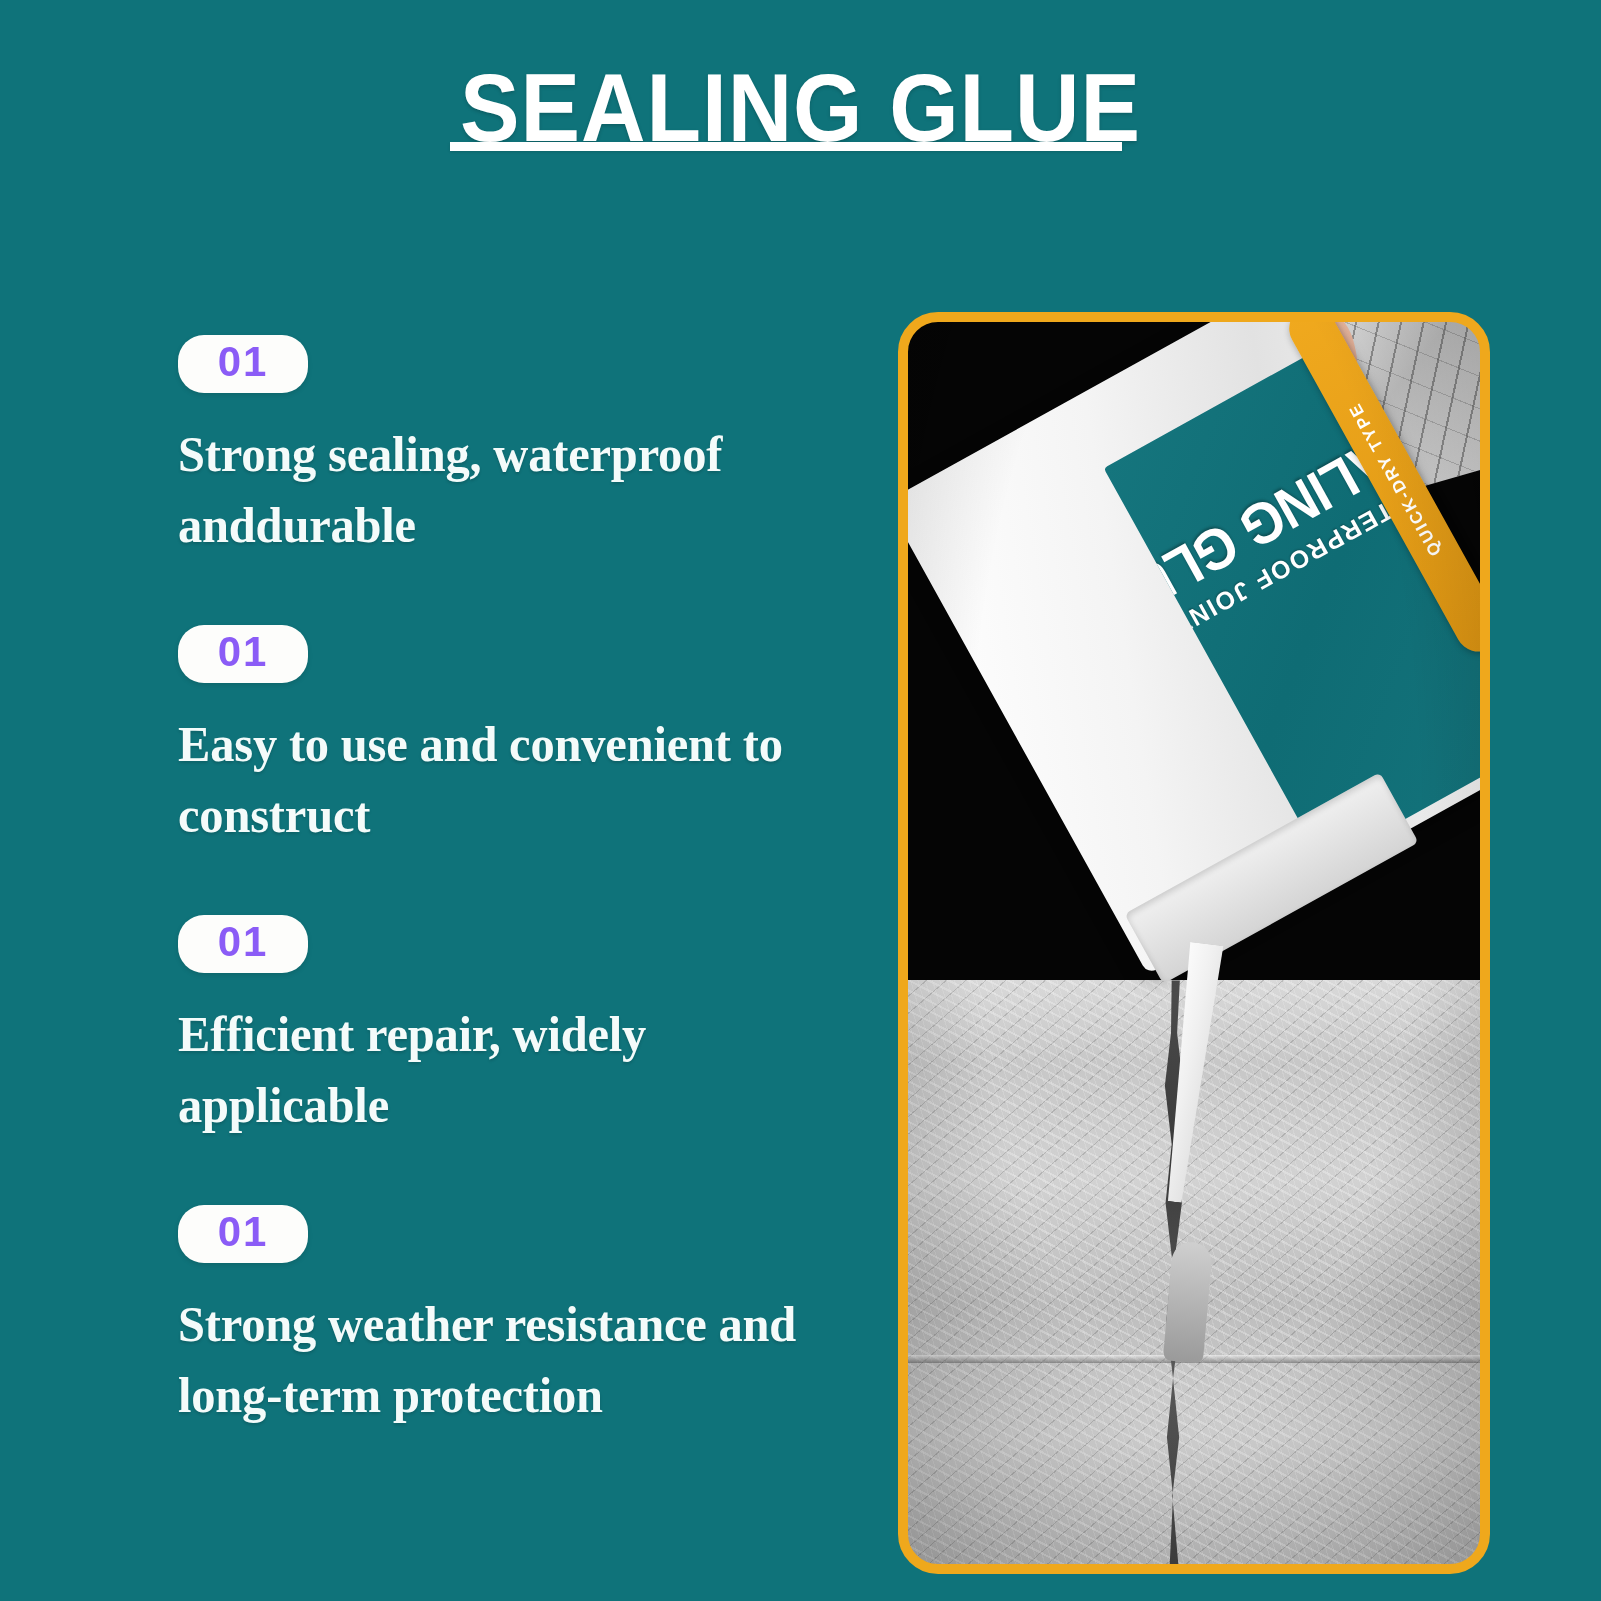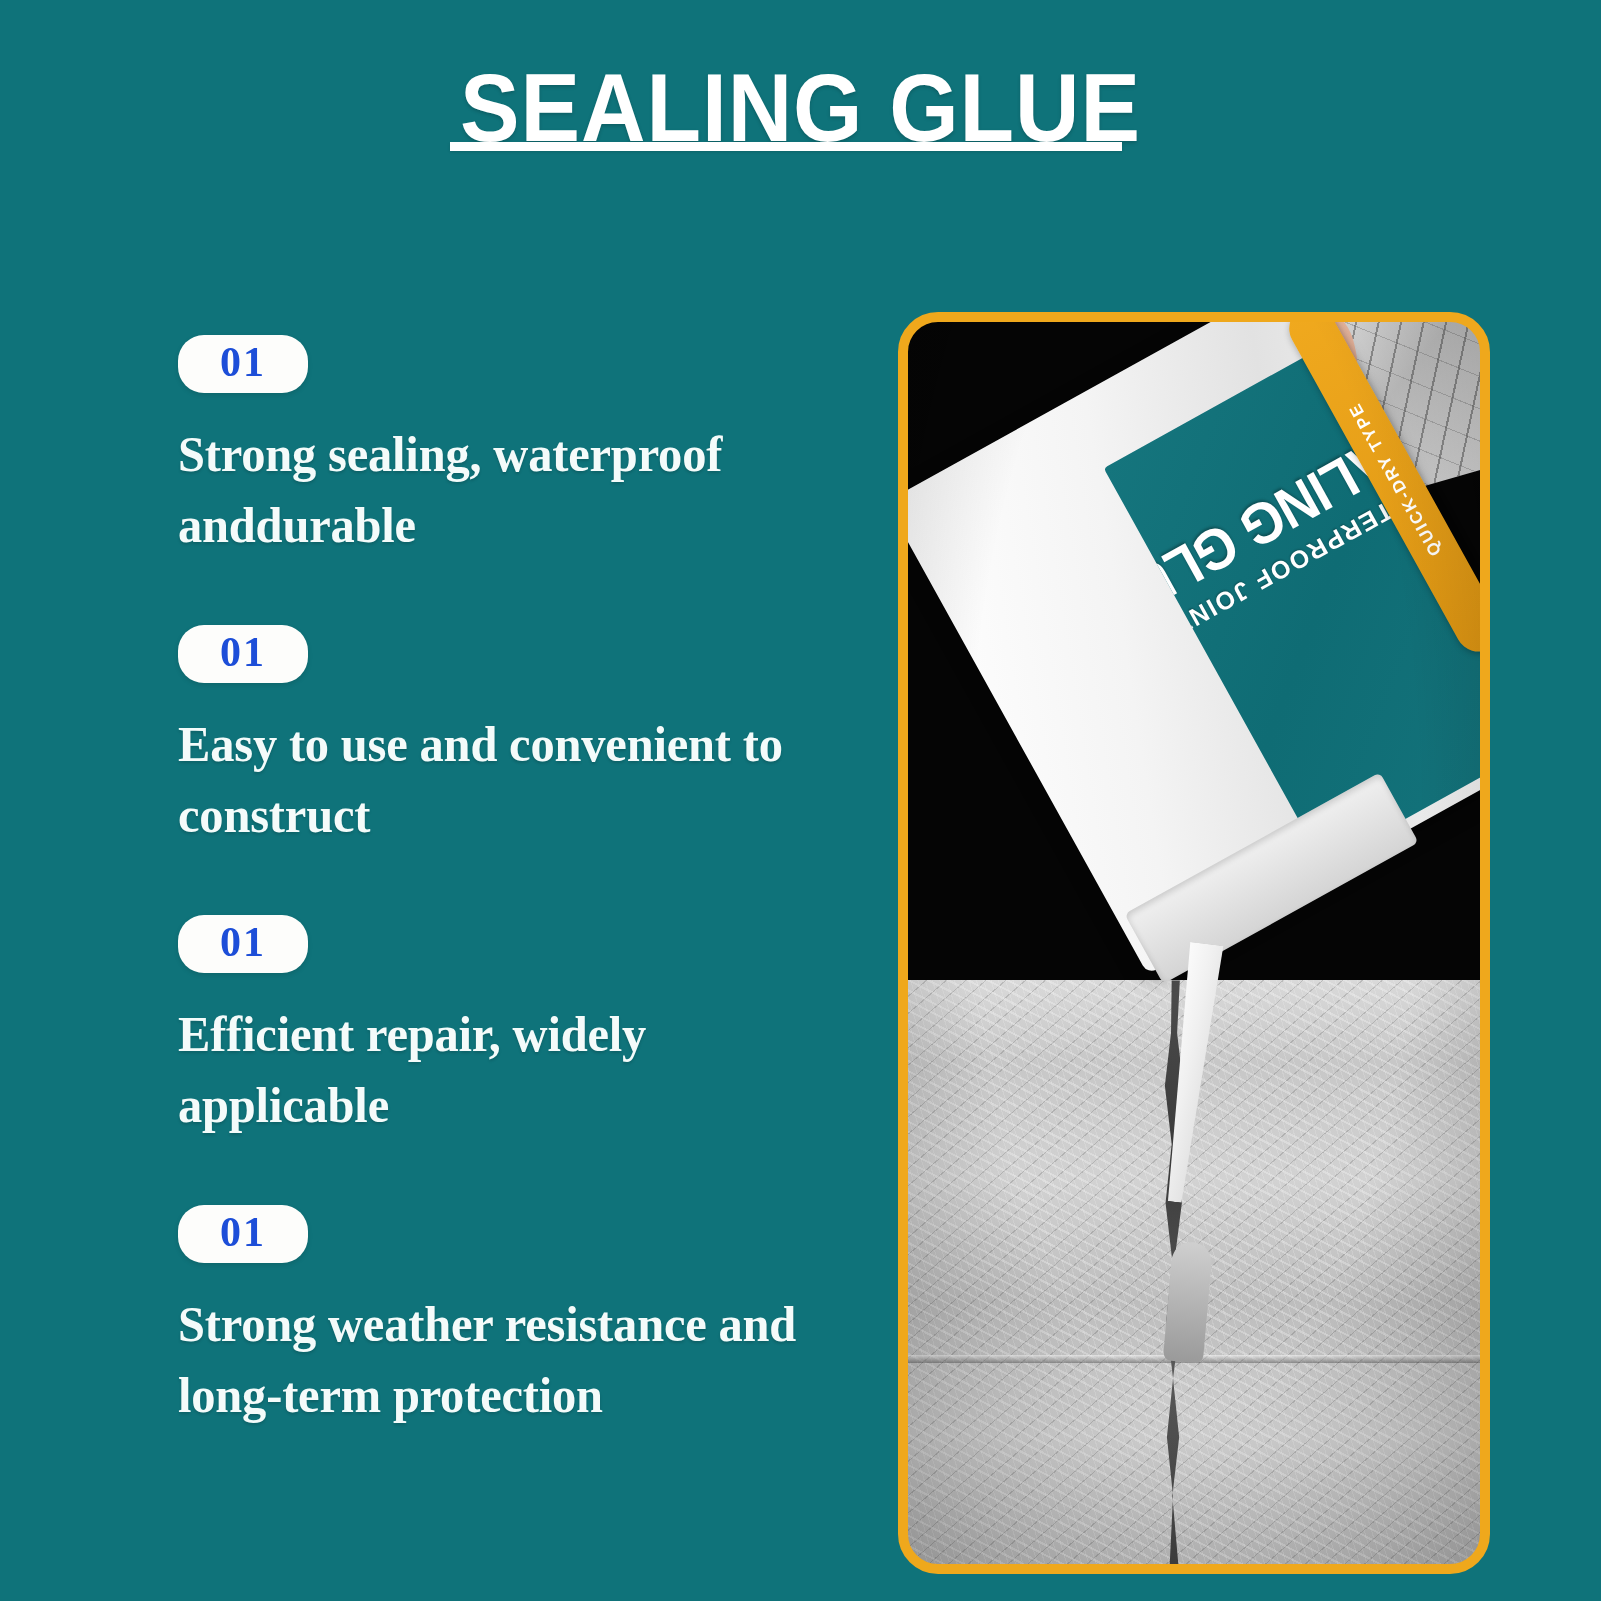--- a/index.html
+++ b/index.html
@@ -62,11 +62,11 @@
   }
   .feature-badge-text {
     display:block;
-    font-family:Liberation Serif, serif;
+    font-family:Liberation Sans, sans-serif;
     font-weight:bold;
     font-size:42px;
     line-height:1.05;
-    color:#1d4ed8;
+    color:#8b5cf6;
     letter-spacing:2px;
   }
 

